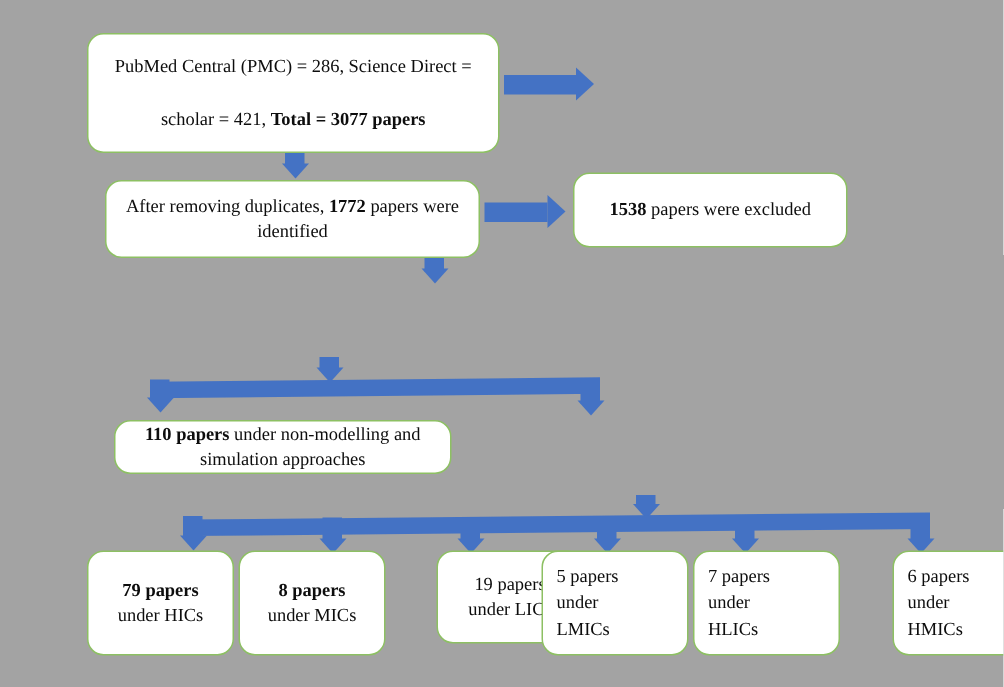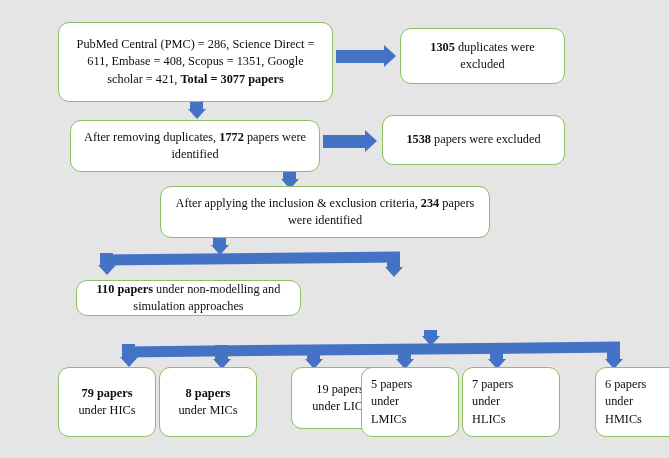--- a/index.html
+++ b/index.html
@@ -11,7 +11,7 @@
     position: relative;
     width: 669px;
     height: 458px;
-    background: #e5e5e5;
+    background: #a3a3a3;
     overflow: hidden;
     font-family: "Liberation Serif", "DejaVu Serif", serif;
   }

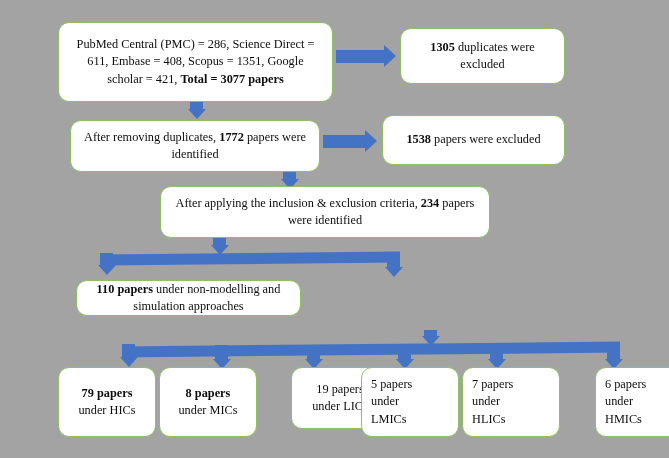--- a/index.html
+++ b/index.html
@@ -81,11 +81,6 @@
   <div class="hshaft" style="left:336px; top:50px; width:48px; height:13px;"></div>
   <div class="hhead" style="left:384px; top:45px;"></div>
 
-  <div class="box" style="left:400px; top:28px; width:165px; height:56px;">
-    <span class="txt">
-      <b>1305</b><span> duplicates were excluded</span>
-    </span>
-  </div>
 
   <div class="vshaft" style="left:190px; top:102px; width:13px; height:9px;"></div>
   <div class="vhead" style="left:187.5px; top:109px;"></div>

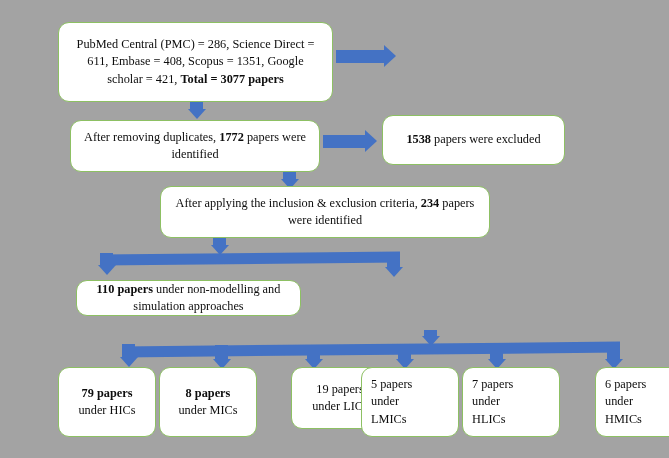--- a/index.html
+++ b/index.html
@@ -73,7 +73,7 @@
   <div class="box" style="left:58px; top:22px; width:275px; height:80px;">
     <span class="txt">
       <span>PubMed Central (PMC) = 286, Science Direct =</span><br>
-      <span>611, Embase = 408, Scopus = 1351, Google</span><br>
+      <br>
       <span>scholar = 421, </span><b>Total = 3077 papers</b>
     </span>
   </div>

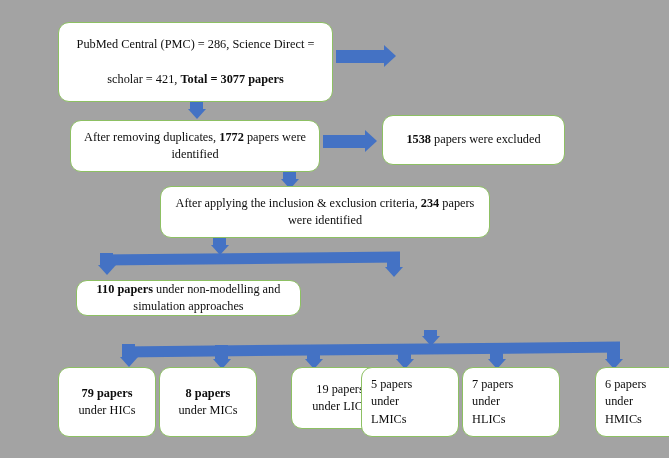--- a/index.html
+++ b/index.html
@@ -103,11 +103,6 @@
   <div class="vshaft" style="left:283px; top:172px; width:13px; height:9px;"></div>
   <div class="vhead" style="left:280.5px; top:179px;"></div>
 
-  <div class="box" style="left:160px; top:186px; width:330px; height:52px;">
-    <span class="txt">
-      <span>After applying the inclusion &amp; exclusion criteria, </span><b>234</b><span> papers were identified</span>
-    </span>
-  </div>
 
   <div class="vshaft" style="left:213px; top:238px; width:13px; height:9px;"></div>
   <div class="vhead" style="left:210.5px; top:245px;"></div>

